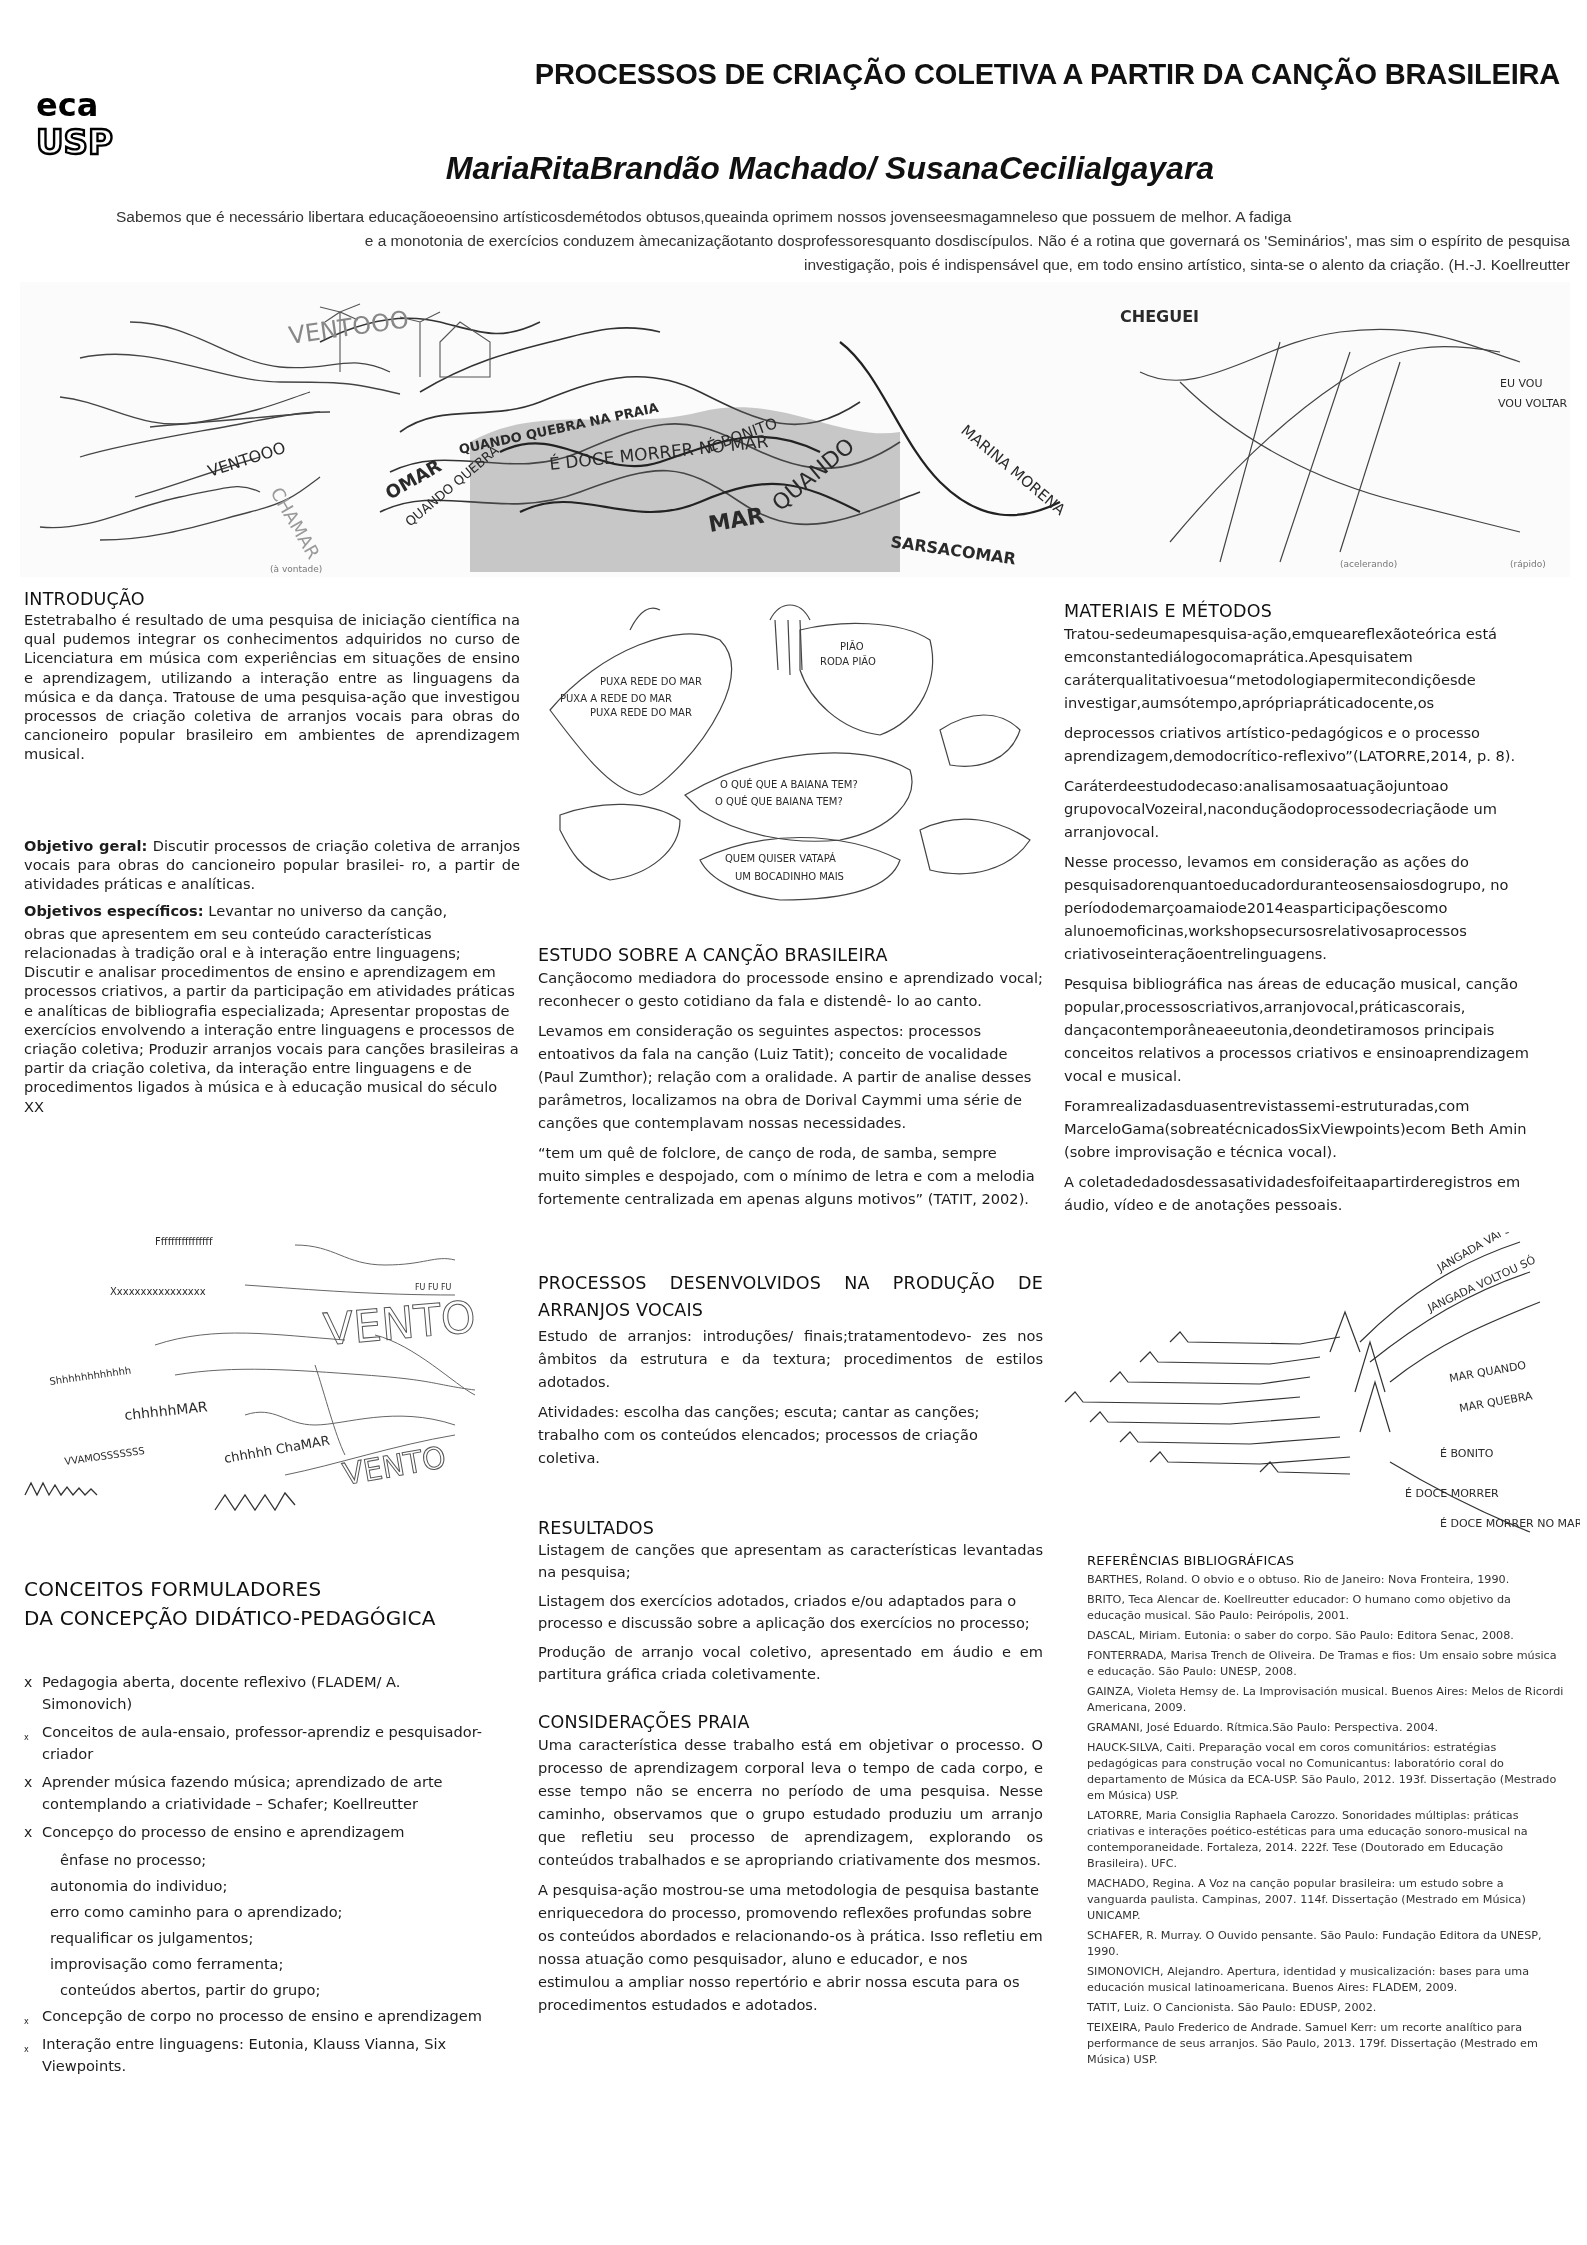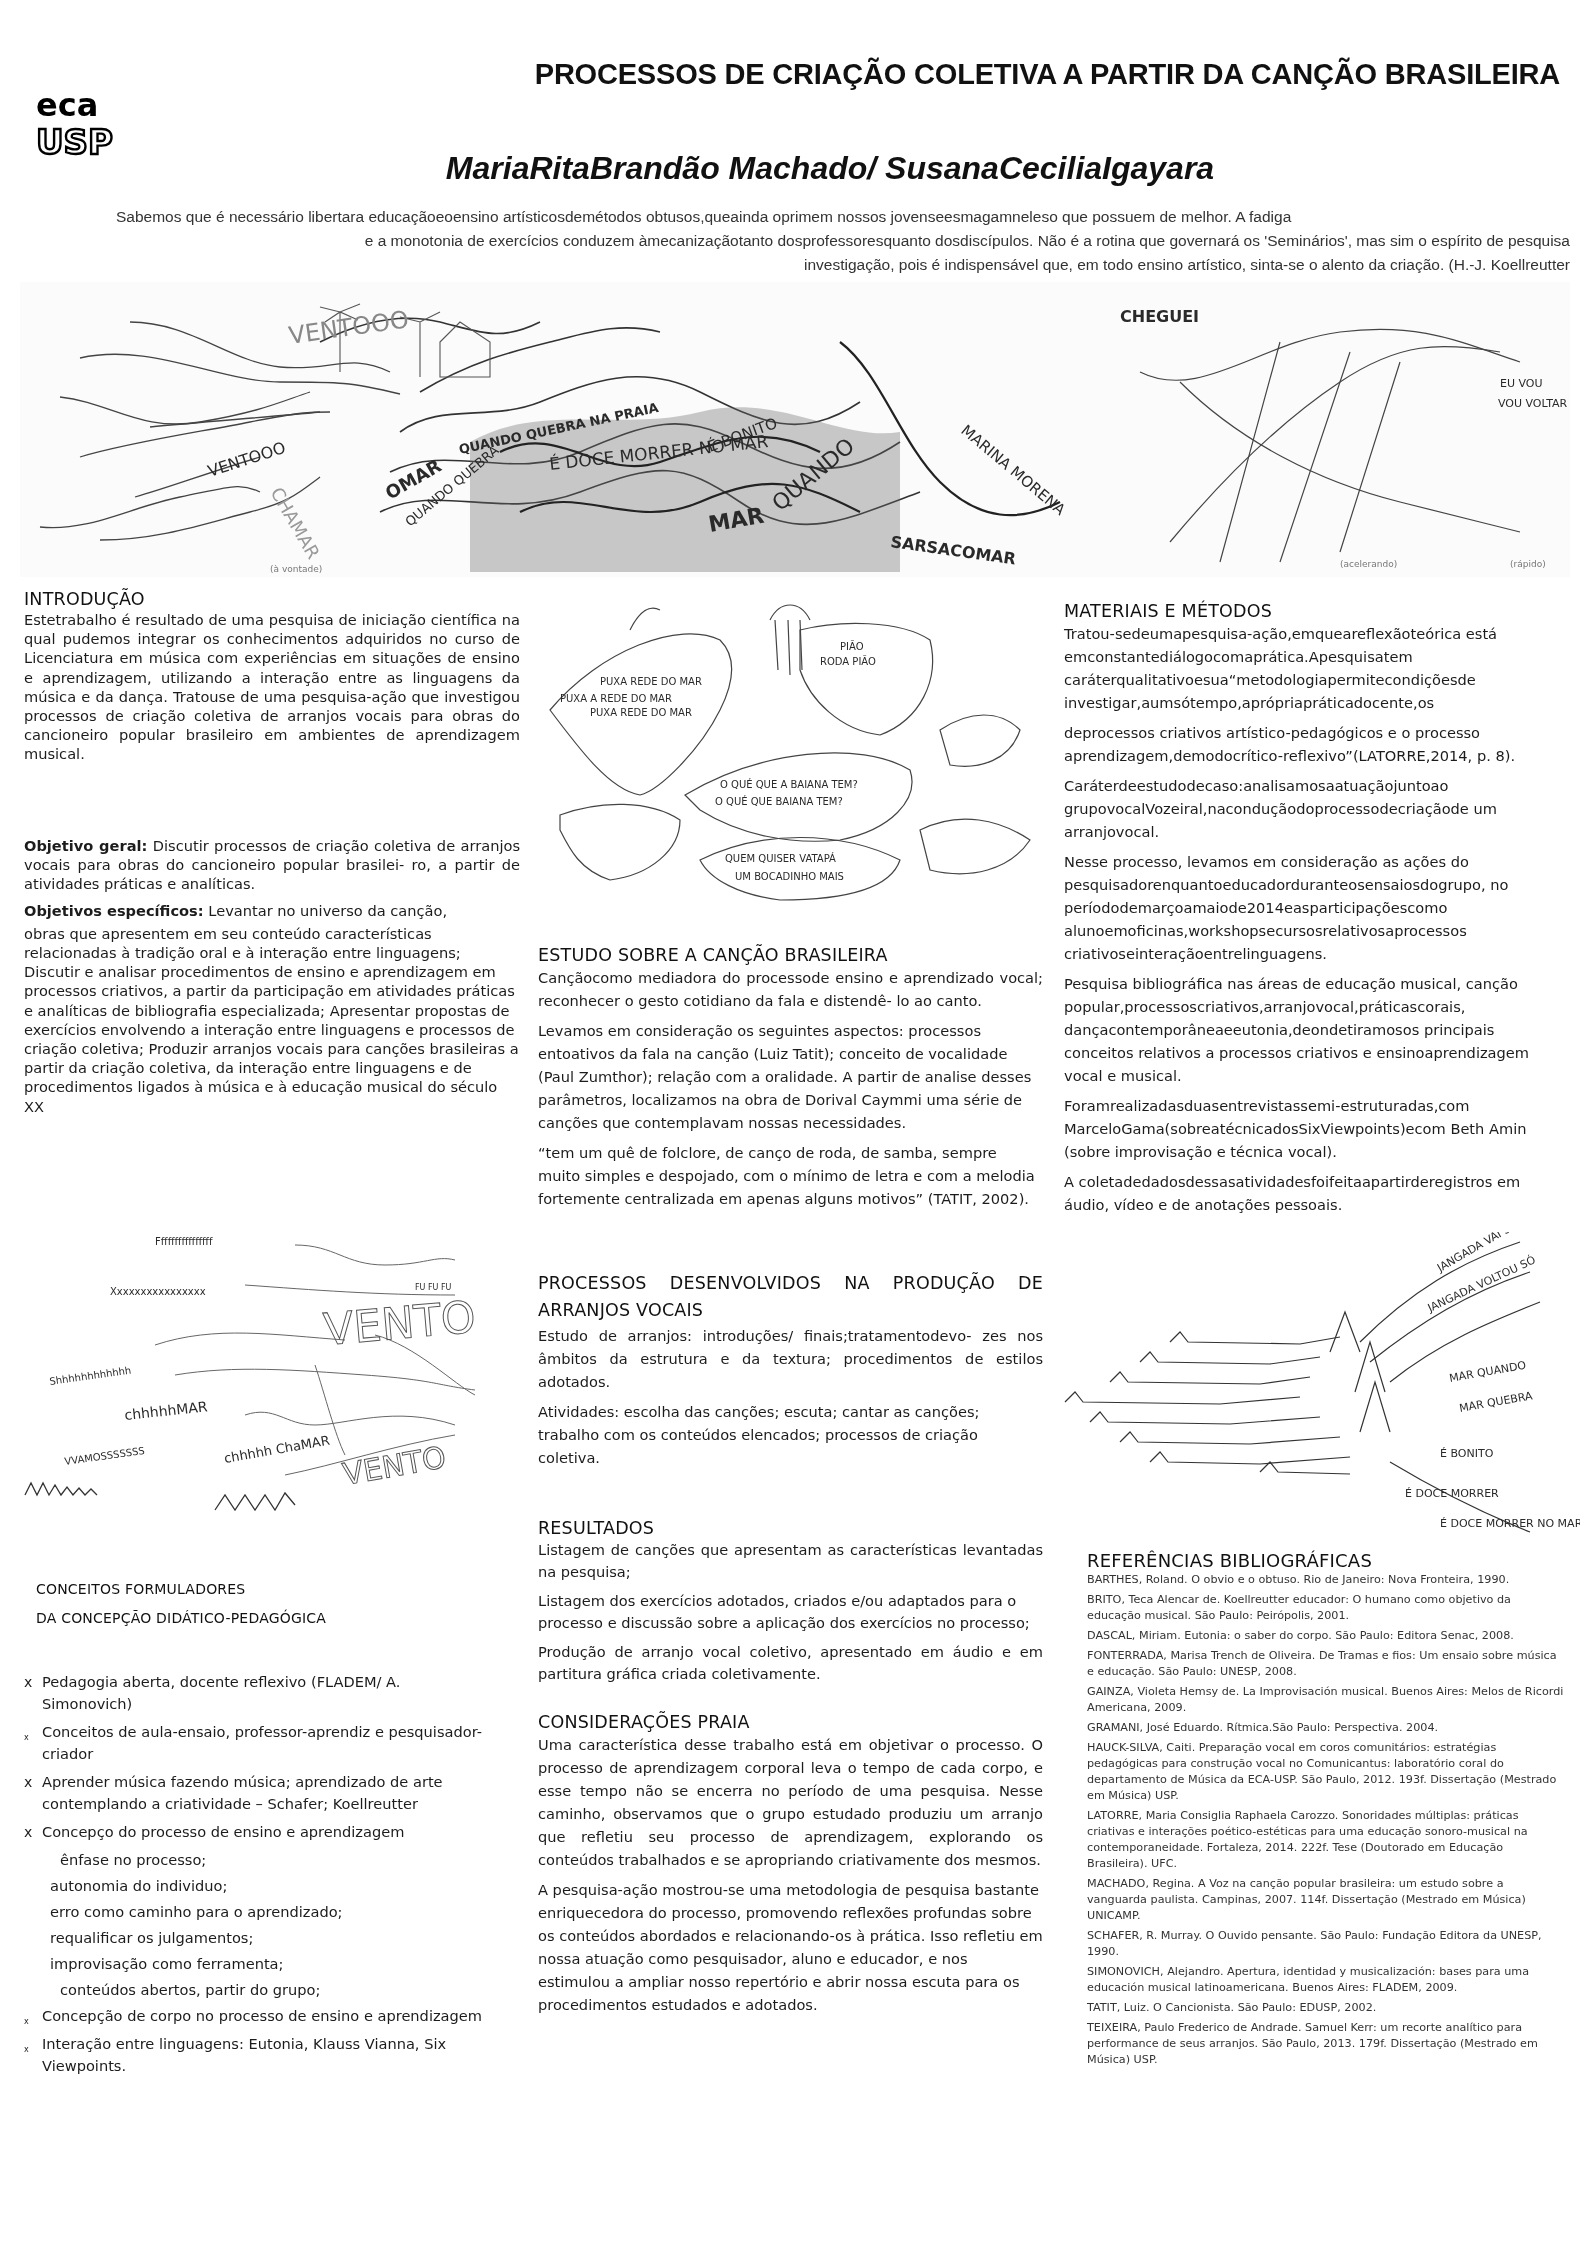--- a/index.html
+++ b/index.html
@@ -46,7 +46,7 @@
   #materiais { left: 1064px; top: 600px; width: 500px; }
   #materiais p { line-height: 23px; }
   #referencias { left: 1087px; top: 1552px; width: 480px; font-size: 11.2px; line-height: 16px; color: #333; }
-  #referencias h2 { font-size: 18px; line-height: 18px; margin-bottom: 2px; }
+  #referencias h2 { font-size: 13px; line-height: 18px; margin-bottom: 2px; }
   #referencias p { margin: 0 0 4px 0; }
   .hand { font-family: "DejaVu Sans", sans-serif; fill: #2a2a2a; }
 </style>

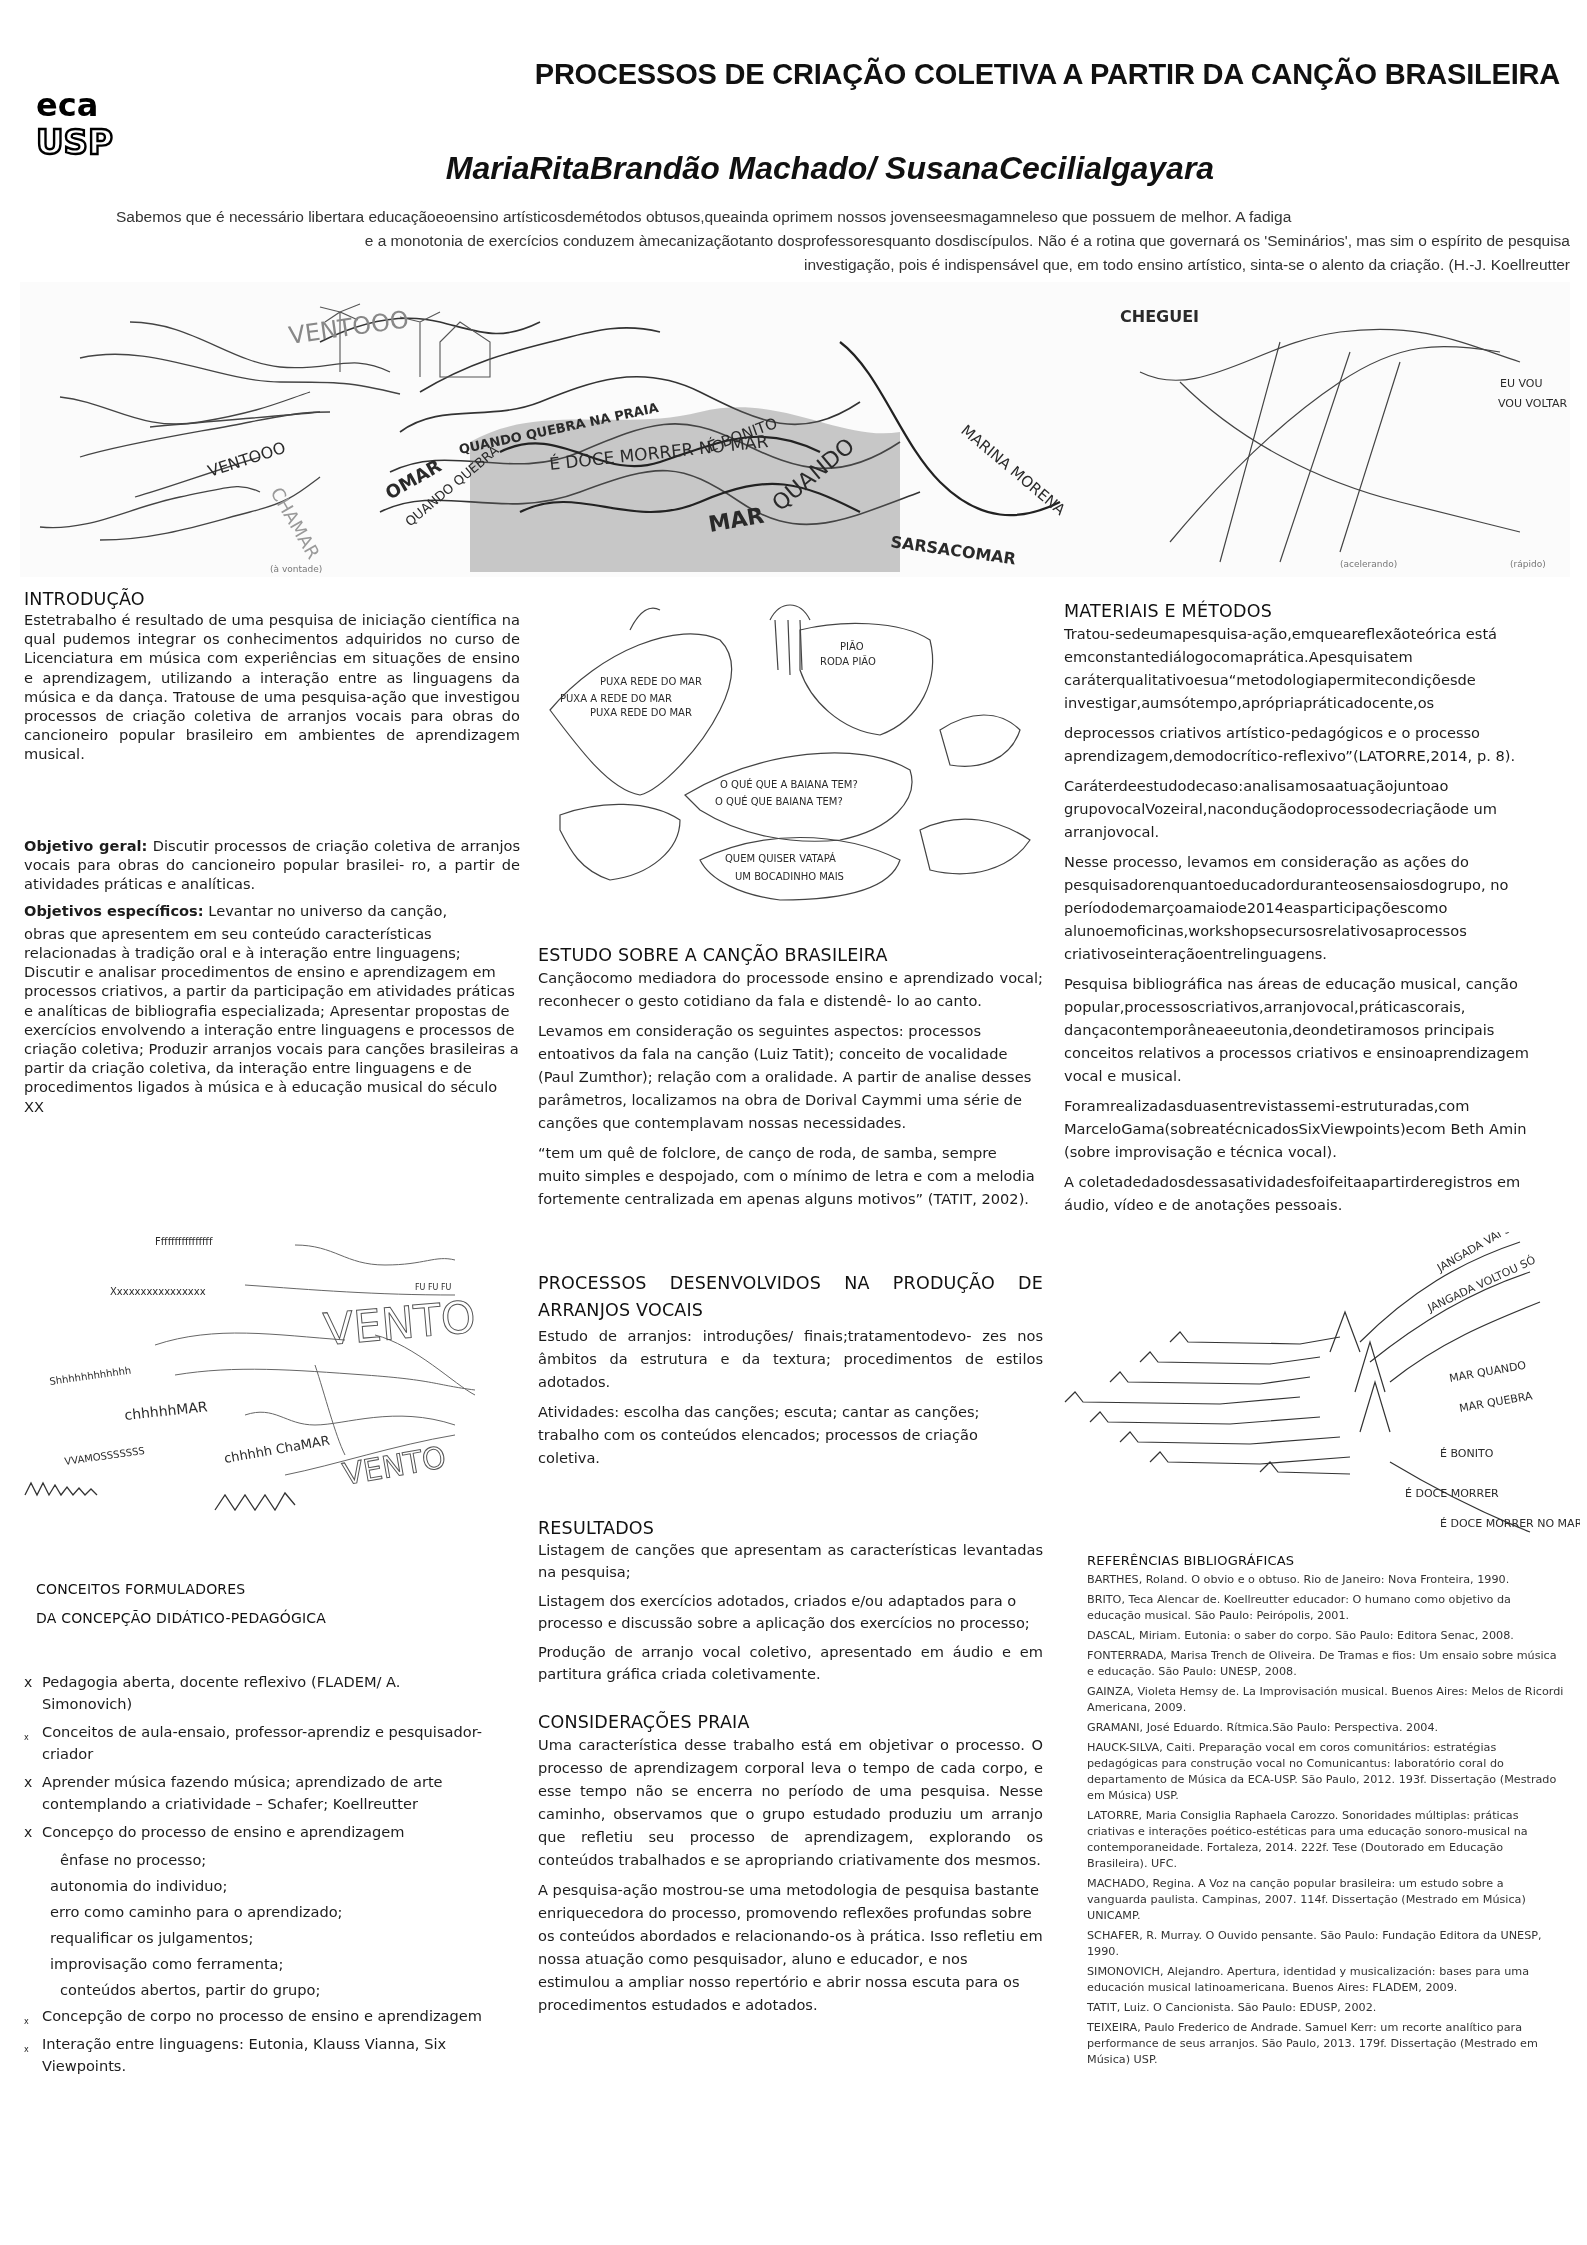--- a/index.html
+++ b/index.html
@@ -27,7 +27,7 @@
   #intro { left: 24px; top: 588px; width: 496px; }
   #objectives { left: 24px; top: 836px; width: 496px; }
   #conceitos { left: 24px; top: 1575px; width: 470px; }
-  #conceitos h2 { font-size: 14px; line-height: 29px; margin-left: 12px; }
+  #conceitos h2 { font-size: 20px; line-height: 29px; }
   #conceitos ul { list-style: none; margin: 38px 0 0 0; padding: 0; }
   #conceitos li { position: relative; padding-left: 18px; margin-bottom: 6px; line-height: 22px; }
   #conceitos li .bul { position: absolute; left: 0; top: 0; font-size: 14px; }

